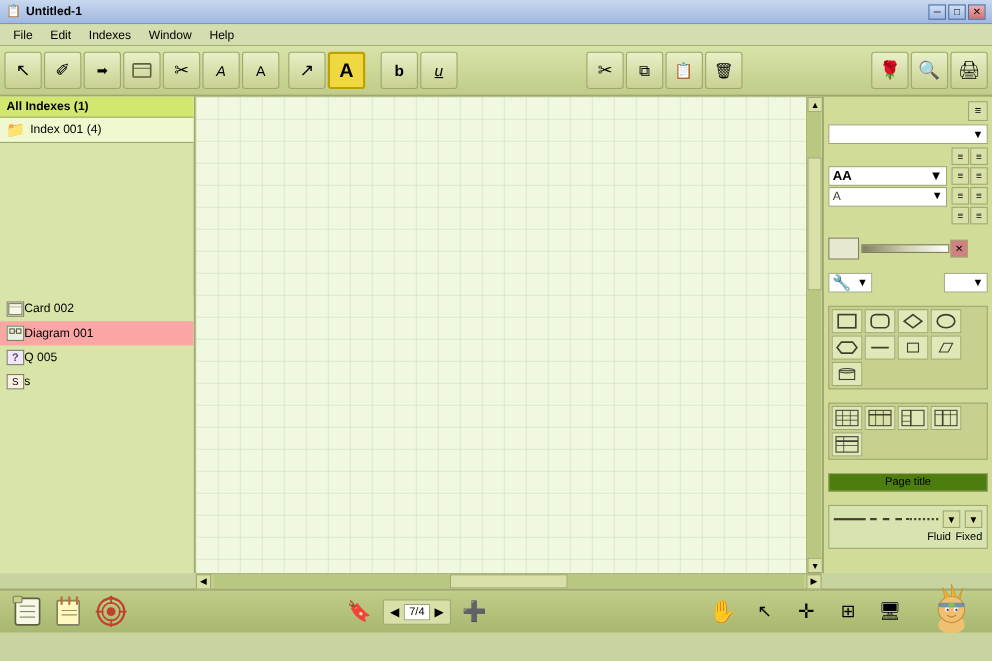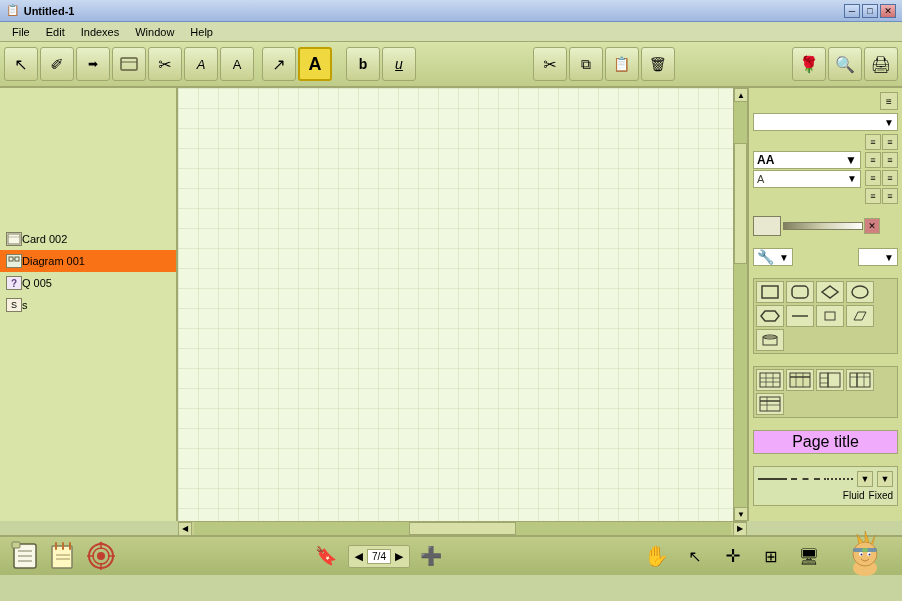--- a/index.html
+++ b/index.html
@@ -350,6 +350,15 @@
 <div id="main-layout" style="height: 433px; display:flex;">
 
   <div id="left-panel">
+    <div id="index-section">
+      <div class="index-header">
+        <span>All Indexes (1)</span>
+      </div>
+      <div class="index-item">
+        <span class="folder-icon">📁</span>
+        <span>Index 001 (4)</span>
+      </div>
+    </div>
     <div style="height: 140px;"></div>
     <div id="card-section">
       <div class="card-item">

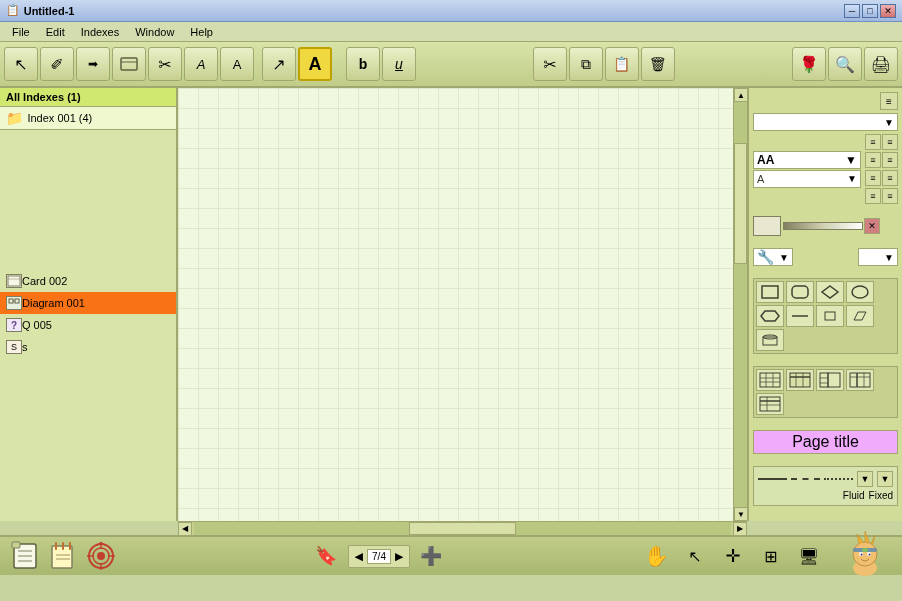--- a/index.html
+++ b/index.html
@@ -118,7 +118,7 @@
       cursor: pointer;
       font-size: 11px;
     }
-    .card-item.selected { background: #f97316; }
+    .card-item.selected { background: #fca5a5; }
     .card-icon {
       width: 16px; height: 14px;
       border: 1px solid #808060;

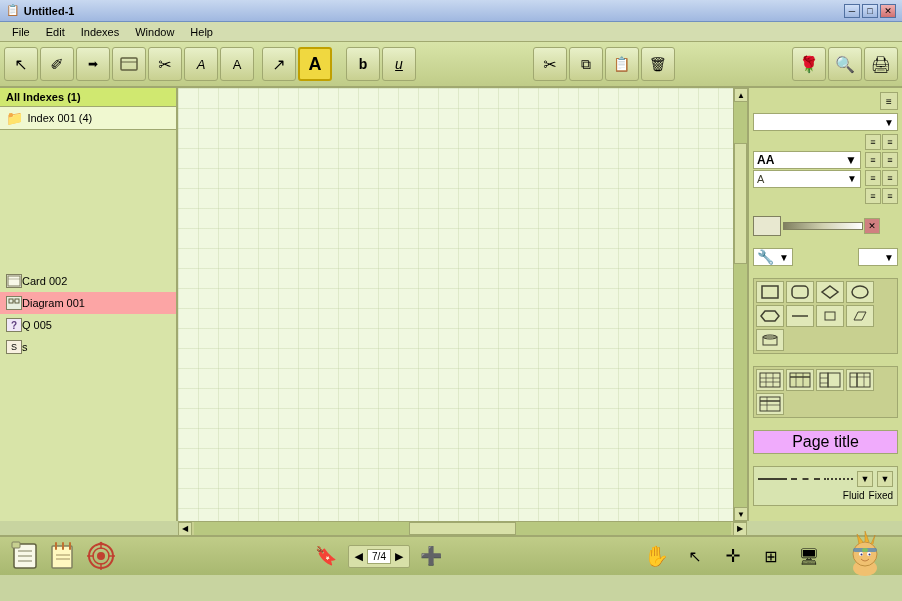--- a/index.html
+++ b/index.html
@@ -219,10 +219,10 @@
       cursor: pointer;
     }
     .rp-page-title {
-      background: #f0abfc;
+      background: #4d7c0f;
       border: 1px solid #a0a870;
       padding: 2px 6px;
-      font-size: 16px;
+      font-size: 10px;
       text-align: center;
     }
     .rp-fluid-fixed {

